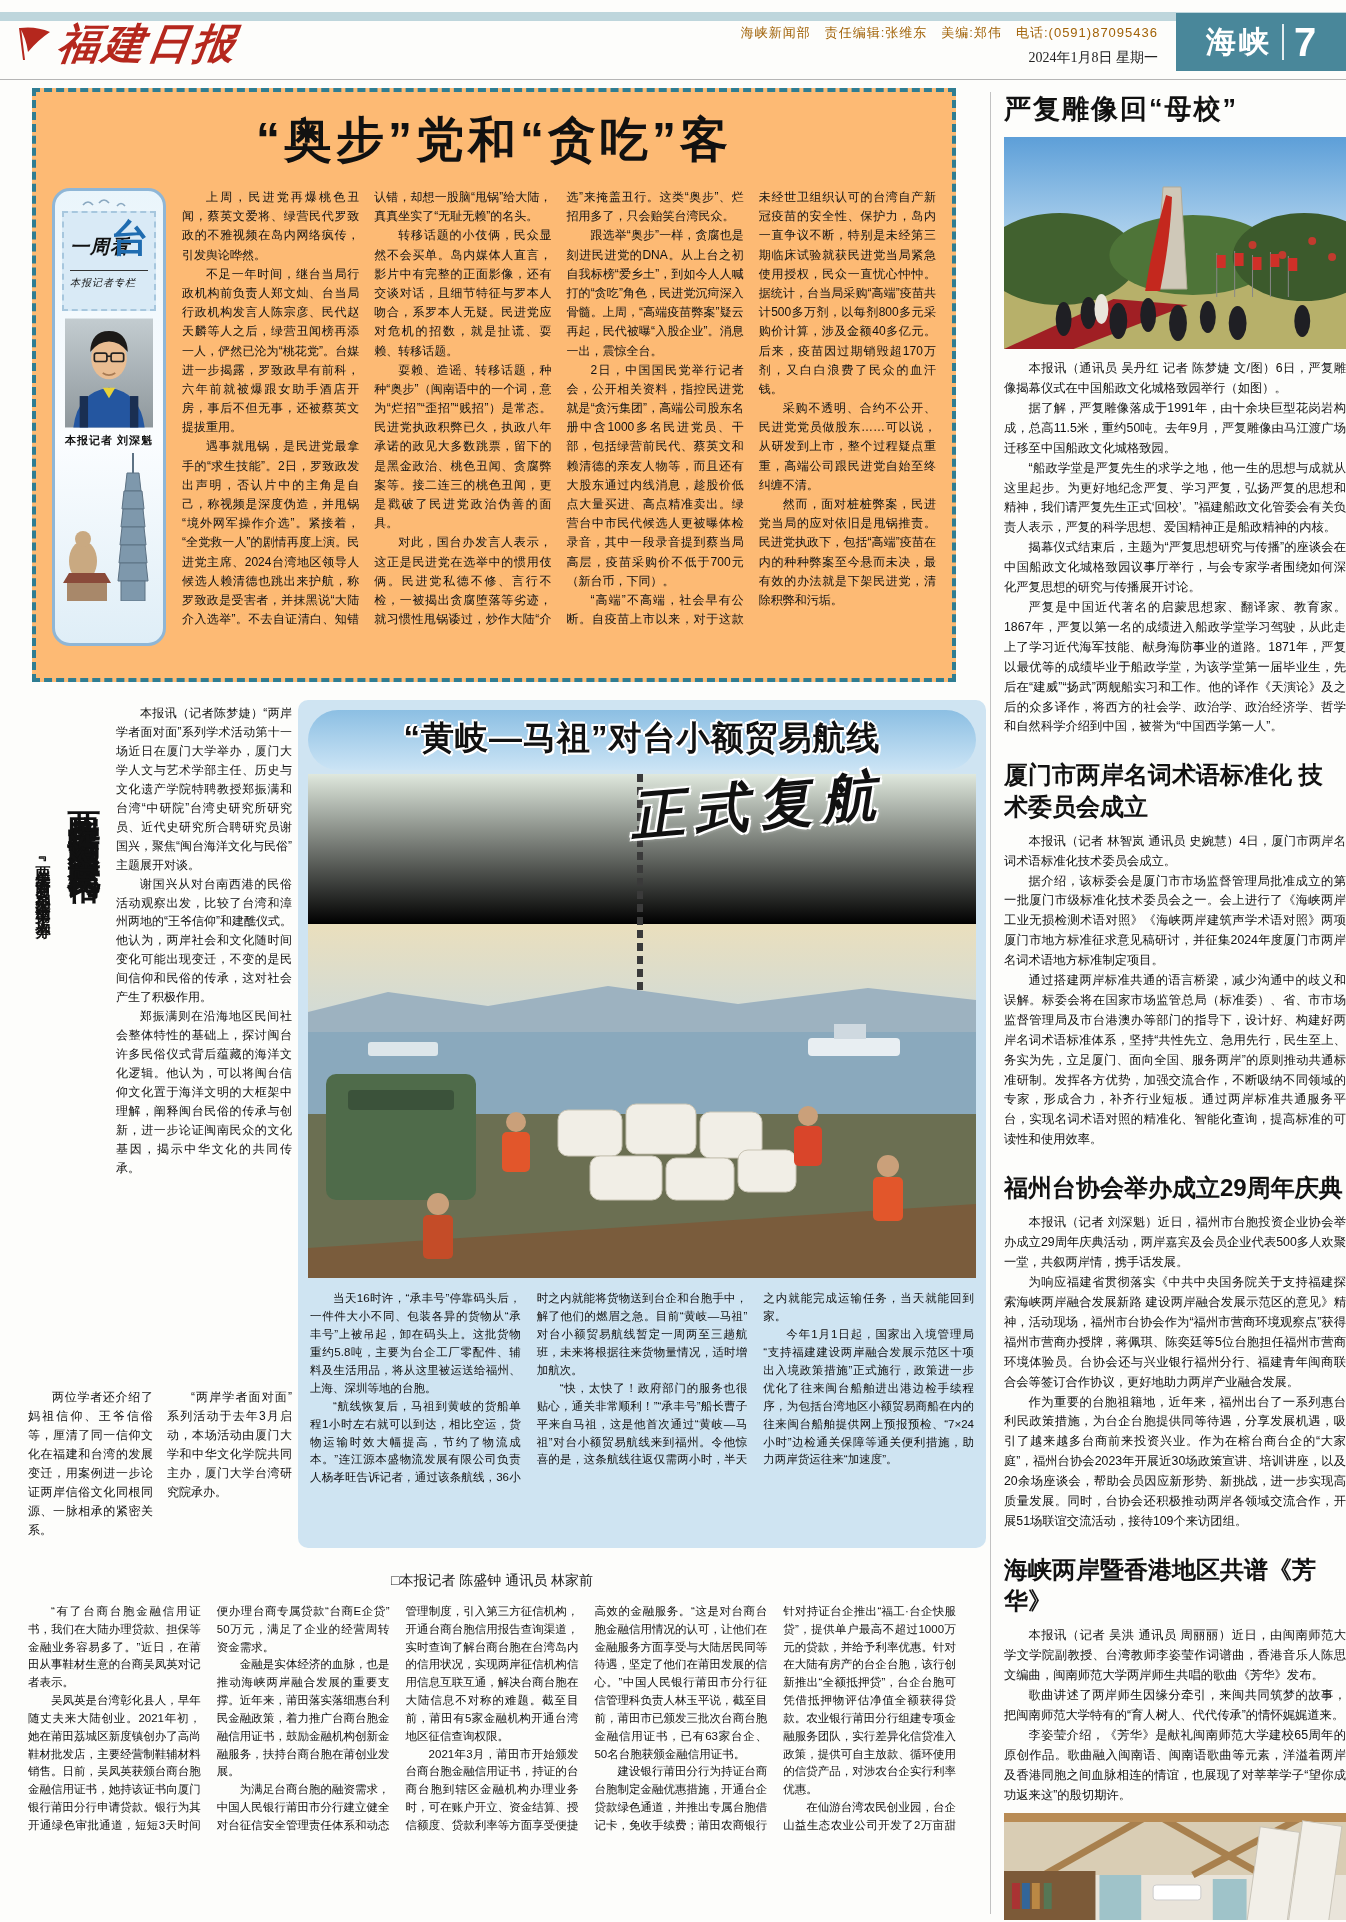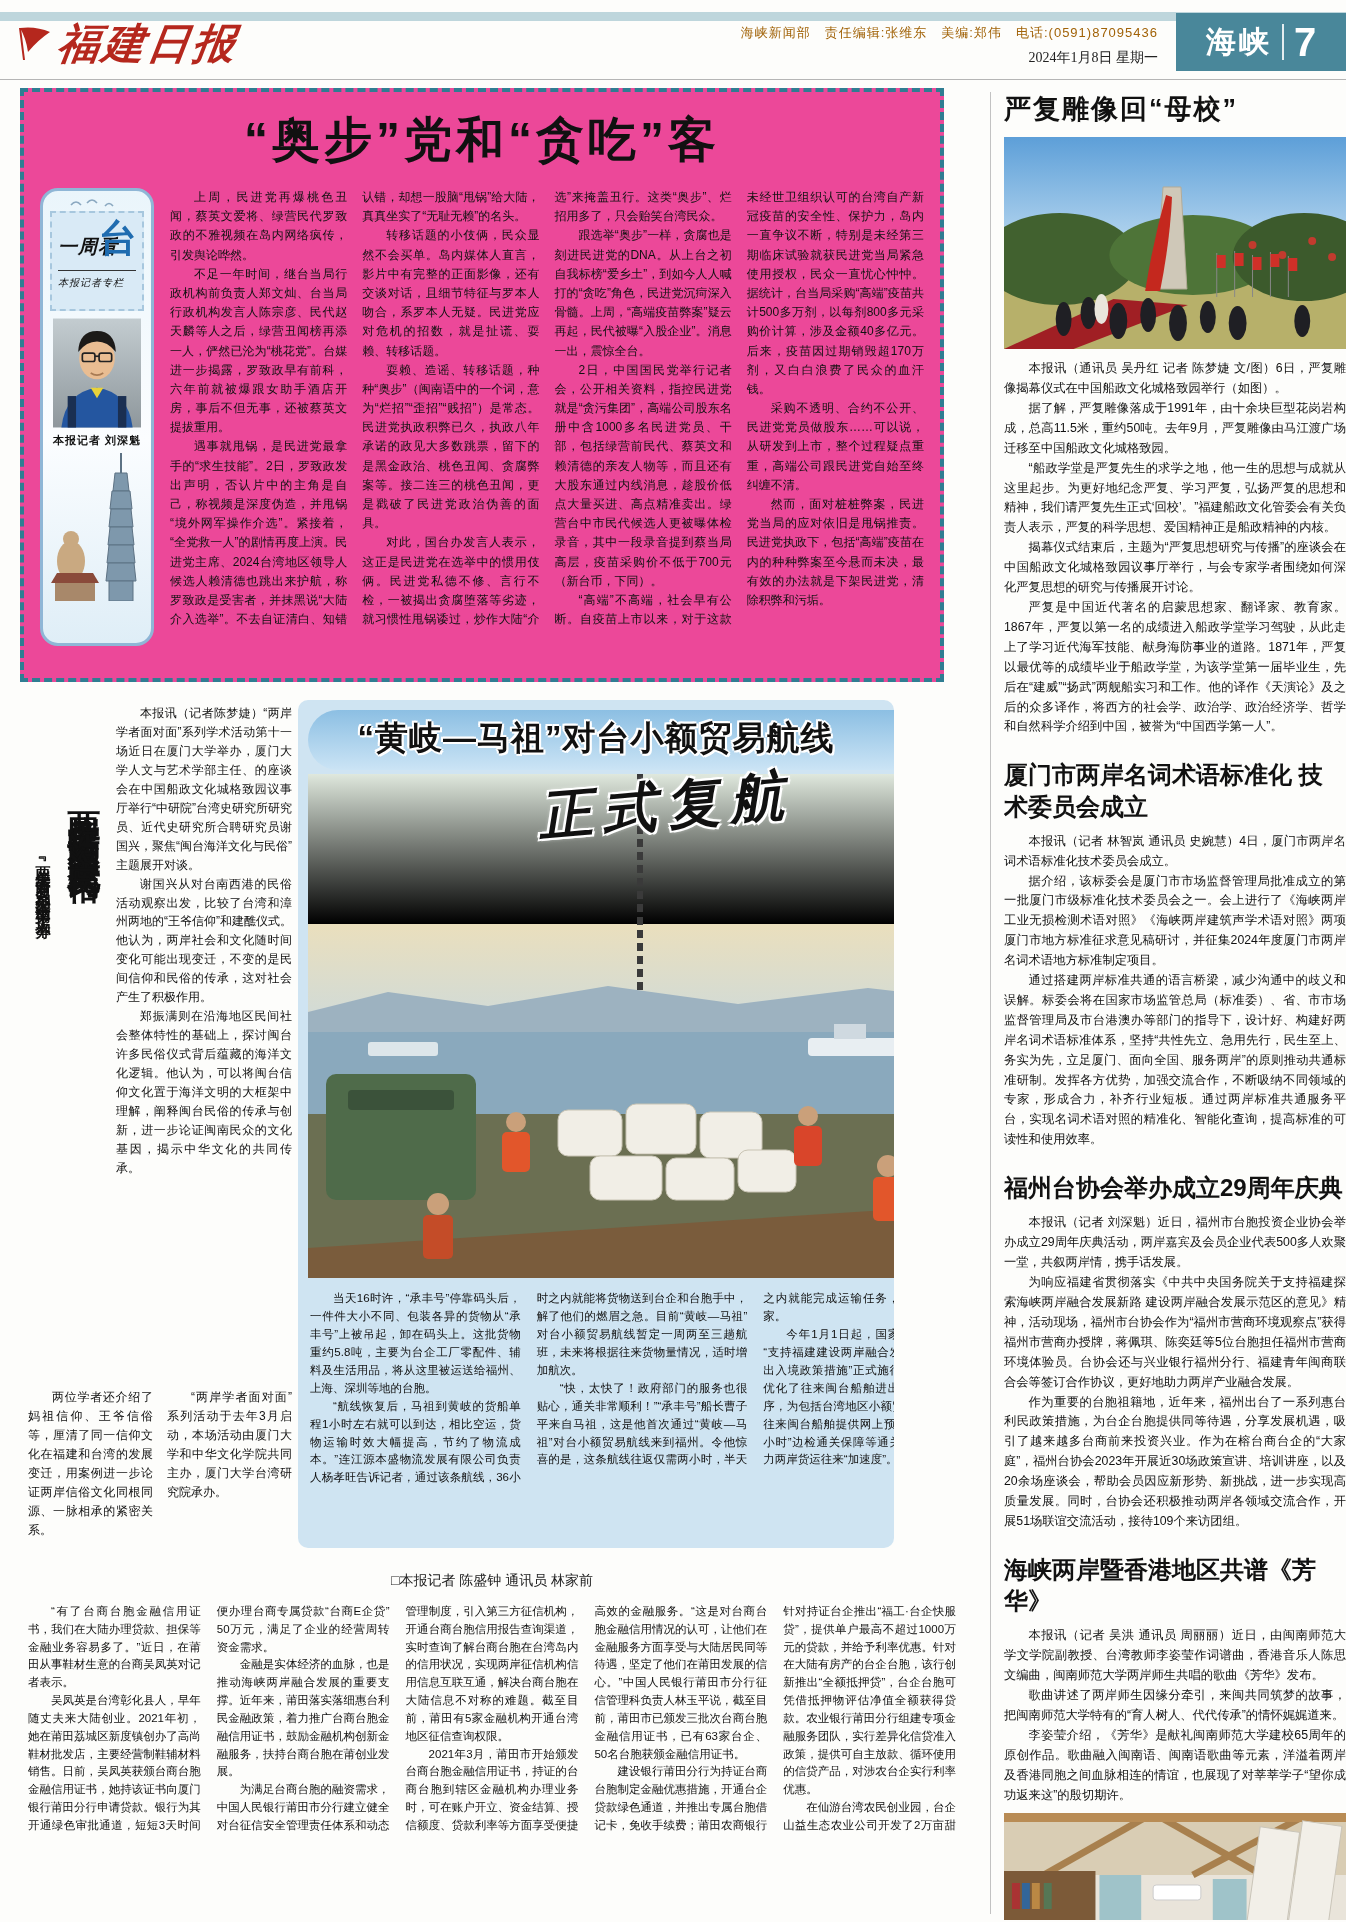--- a/index.html
+++ b/index.html
@@ -23,8 +23,8 @@
   .header-rule{position:absolute;left:0;top:79px;width:100%;height:1px;background:#b5b5b5;}
 
   
-  .main-box{position:absolute;left:20px;top:88px;width:924px;height:594px;border:4px dashed #2f7d92;
-            padding:4px 16px;box-sizing:border-box;background:#ec4899;}
+  .main-box{position:absolute;left:32px;top:88px;width:924px;height:594px;border:4px dashed #2f7d92;
+            padding:4px 16px;box-sizing:border-box;background:#fdba74;}
   .main-box h1{font-size:48px;text-align:center;margin:12px 0 16px;font-weight:900;letter-spacing:4px;}
   .main-row{display:flex;gap:16px;height:458px;}
   .weekly-card{width:114px;flex:none;border:3px solid #8fb6d6;border-radius:18px;

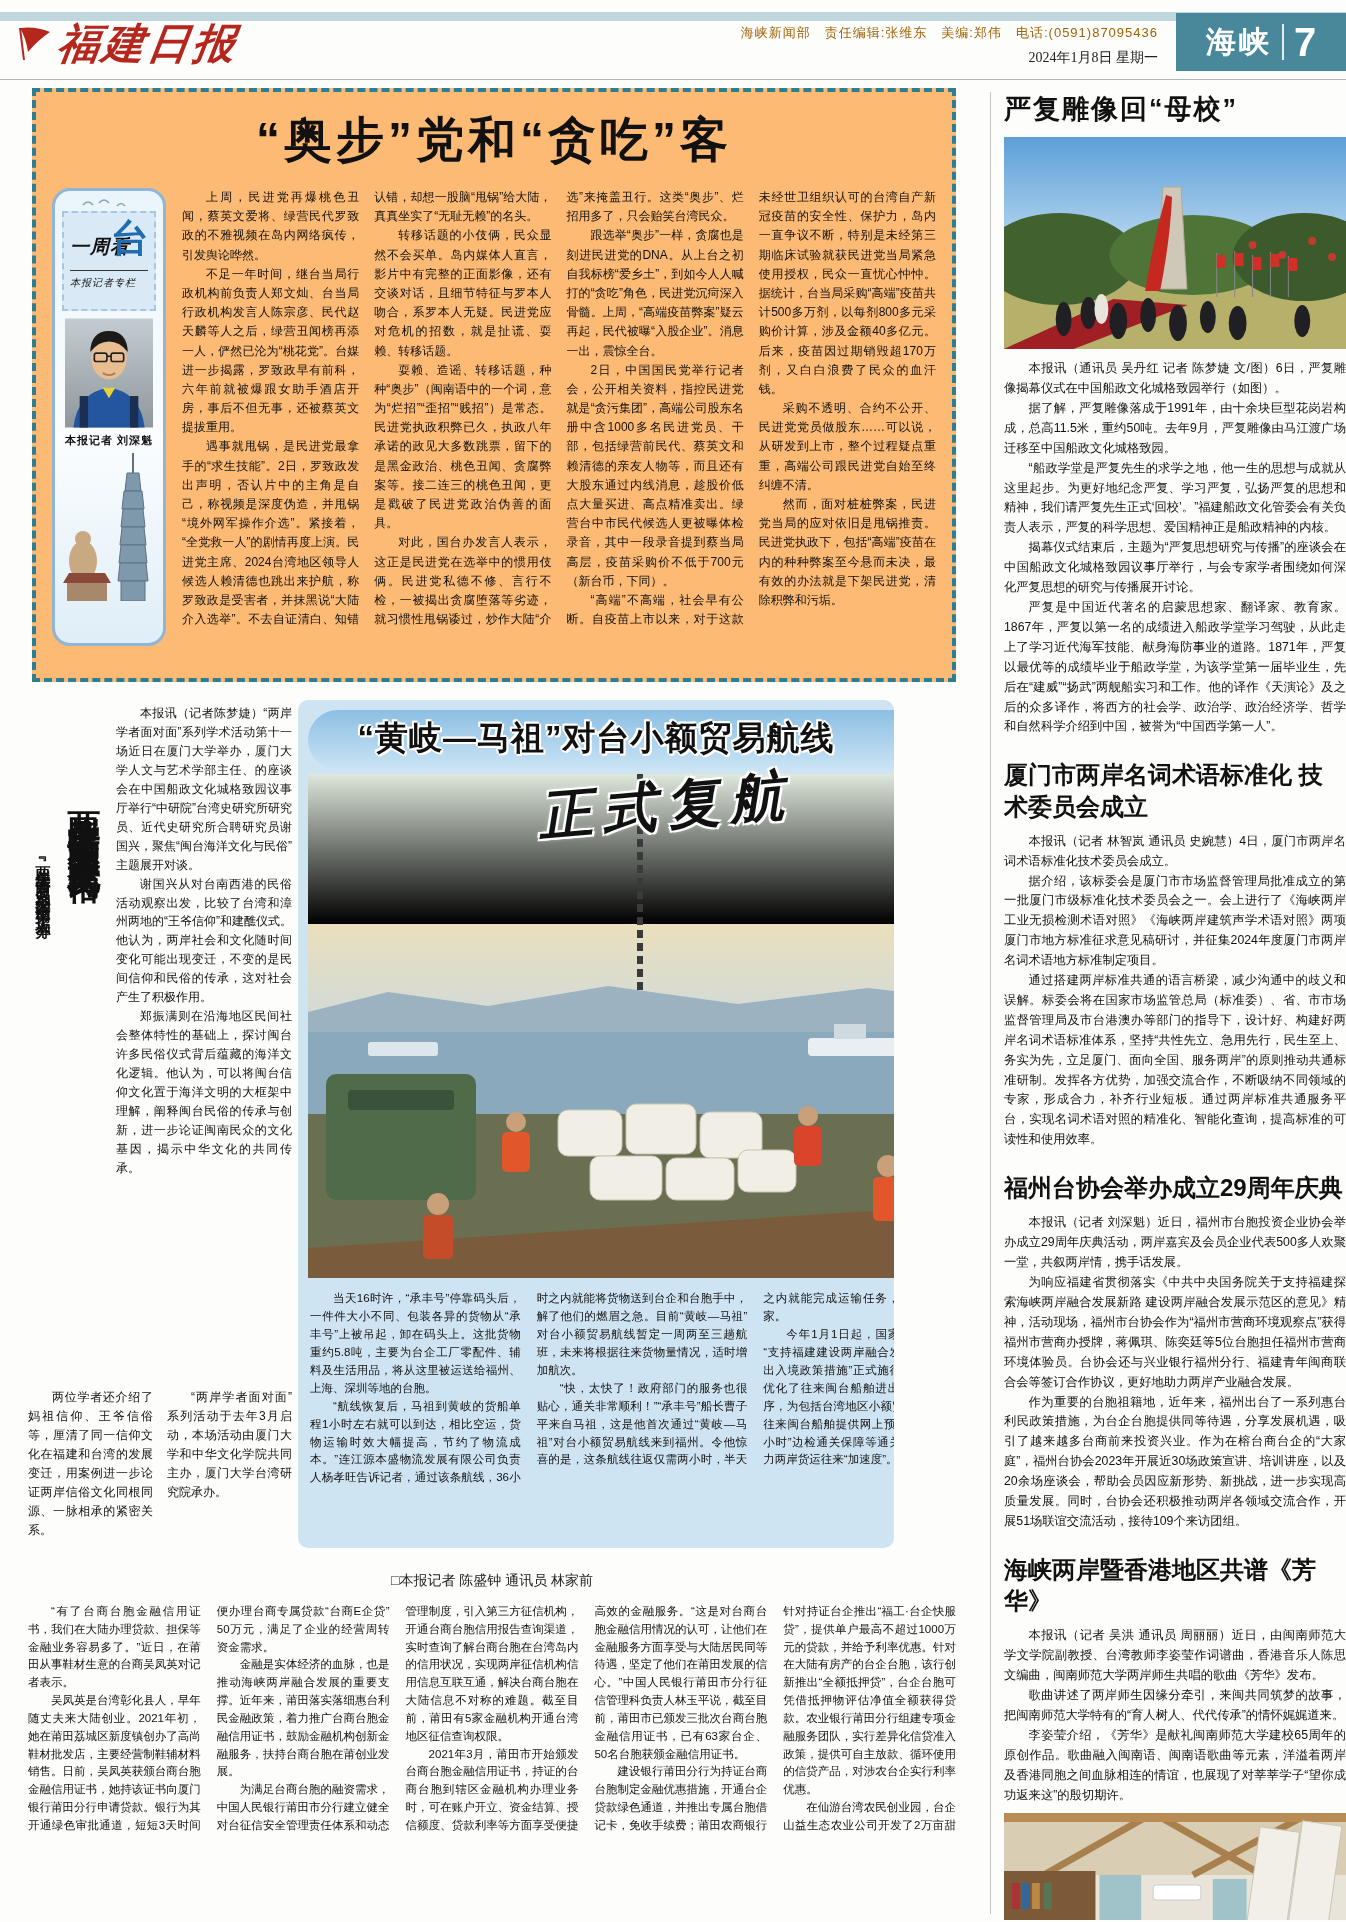--- a/index.html
+++ b/index.html
@@ -184,7 +184,7 @@
       <div class="sch-kicker">『两岸学者面对面』系列学术活动第十一场举办</div>
       <h2 class="sch-head">两岸学者畅谈『闽台海洋文化与民俗』</h2>
       <div class="sch-body">
-        <p>本报讯（记者陈梦婕）“两岸学者面对面”系列学术活动第十一场近日在厦门大学举办，厦门大学人文与艺术学部主任、的座谈会在中国船政文化城格致园议事厅举行“中研院”台湾史研究所研究员、近代史研究所合聘研究员谢国兴，聚焦“闽台海洋文化与民俗”主题展开对谈。</p>
+        <p>本报讯（记者陈梦婕）“两岸学者面对面”系列学术活动第十一场近日在厦门大学举办，厦门大学人文与艺术学部主任、历史与文化遗产学院特聘教授郑振满和台湾“中研院”台湾史研究所研究员、近代史研究所合聘研究员谢国兴，聚焦“闽台海洋文化与民俗”主题展开对谈。</p>
         <p>谢国兴从对台南西港的民俗活动观察出发，比较了台湾和漳州两地的“王爷信仰”和建醮仪式。他认为，两岸社会和文化随时间变化可能出现变迁，不变的是民间信仰和民俗的传承，这对社会产生了积极作用。</p>
         <p>郑振满则在沿海地区民间社会整体特性的基础上，探讨闽台许多民俗仪式背后蕴藏的海洋文化逻辑。他认为，可以将闽台信仰文化置于海洋文明的大框架中理解，阐释闽台民俗的传承与创新，进一步论证闽南民众的文化基因，揭示中华文化的共同传承。</p>
       </div>

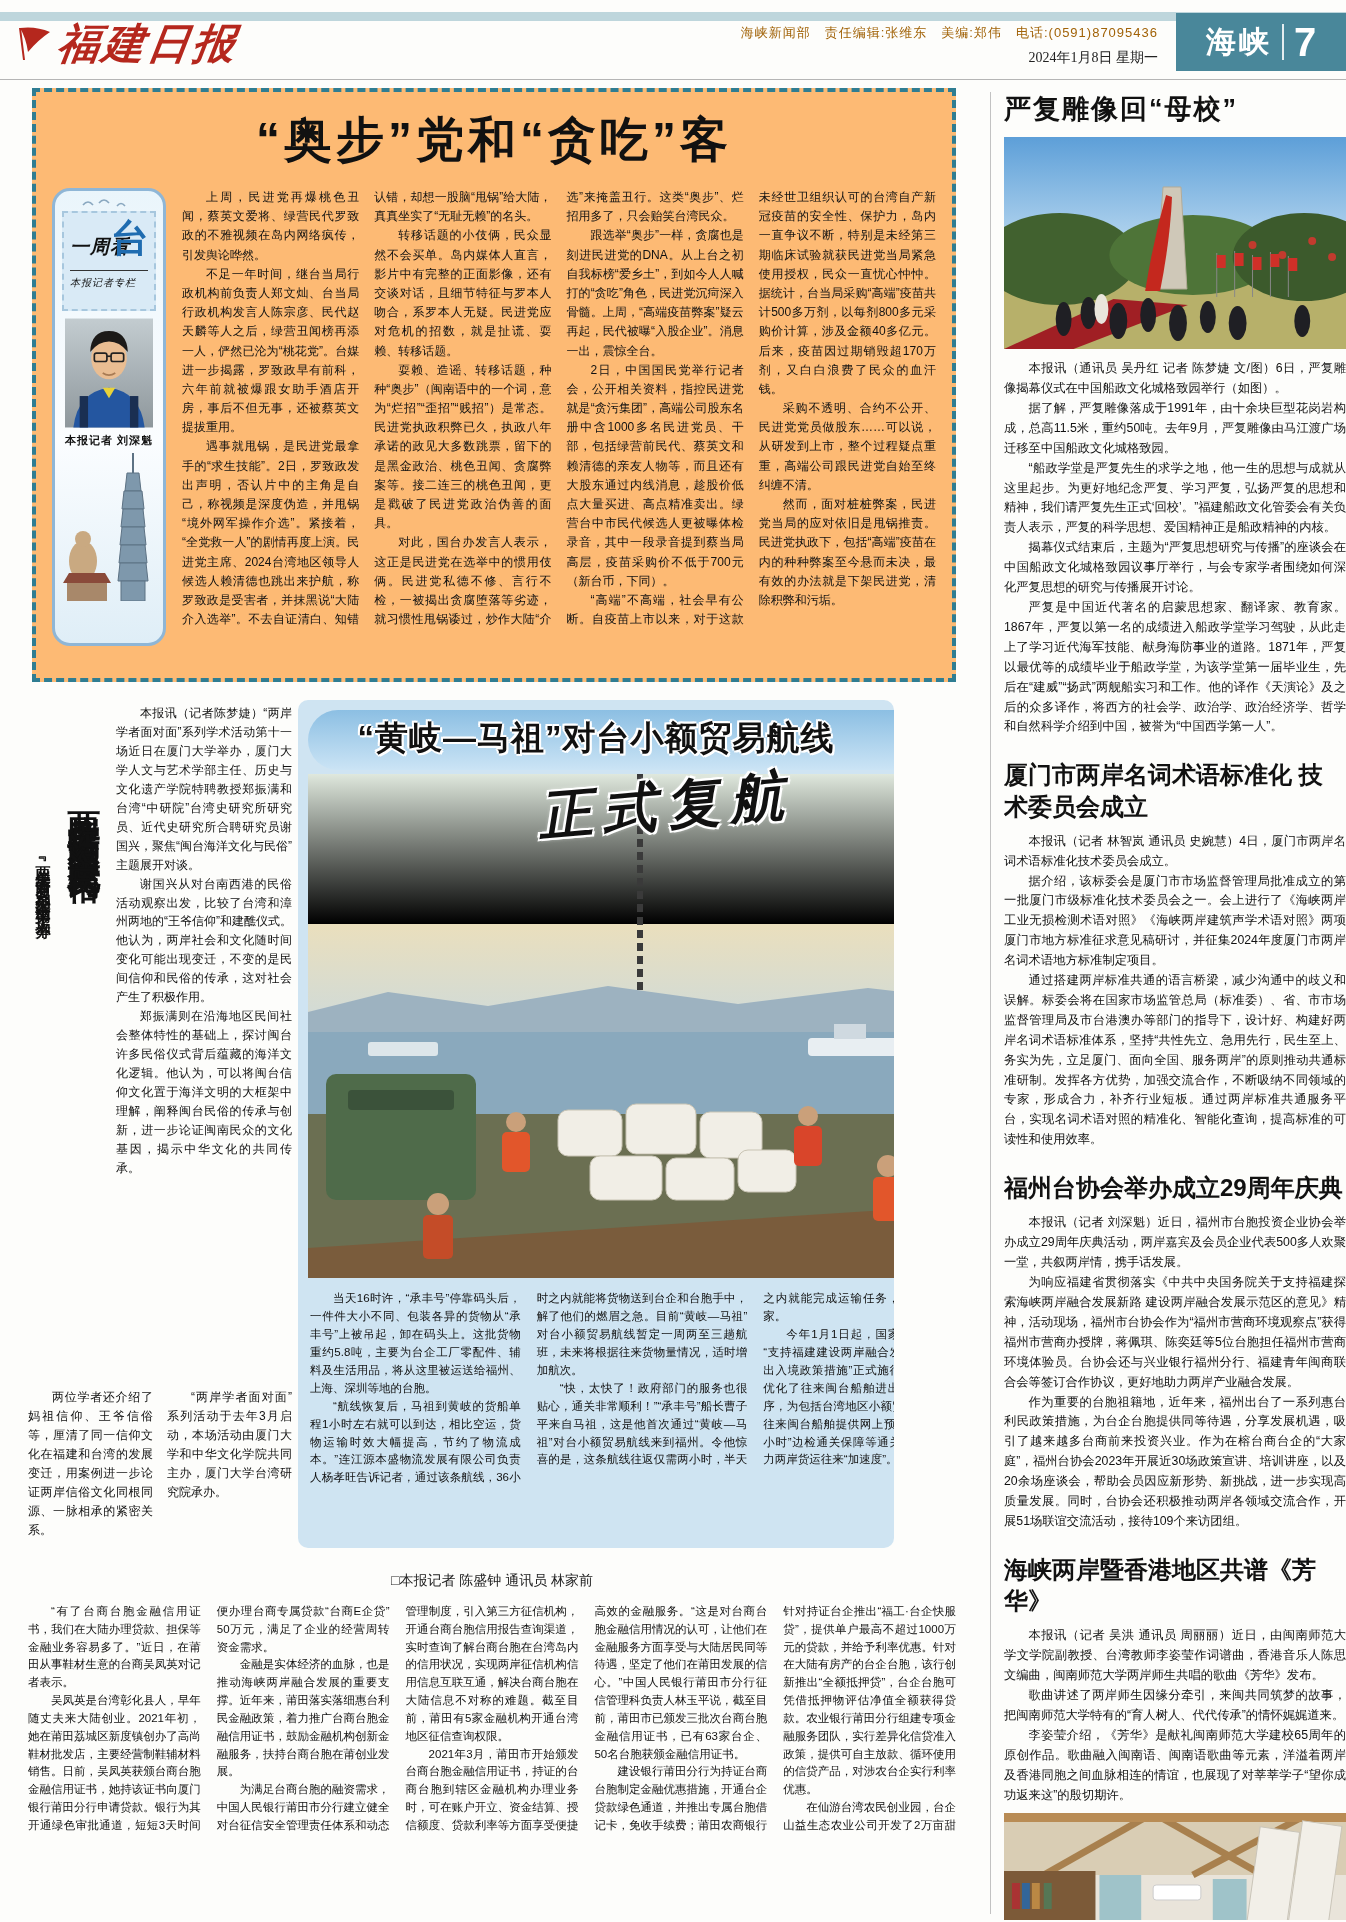--- a/index.html
+++ b/index.html
@@ -56,7 +56,7 @@
               height:174px;overflow:hidden;margin-top:4px;}
 
   
-  .photo-article{position:absolute;left:298px;top:700px;width:596px;height:848px;background:#cfe4f2;
+  .photo-article{position:absolute;left:298px;top:700px;width:688px;height:848px;background:#cfe4f2;
                  border-radius:10px;overflow:hidden;}
   .pa-band{position:absolute;left:10px;top:10px;width:668px;height:60px;border-radius:30px;
            background:linear-gradient(180deg,#8cbfe3,#cbe4f5);}

